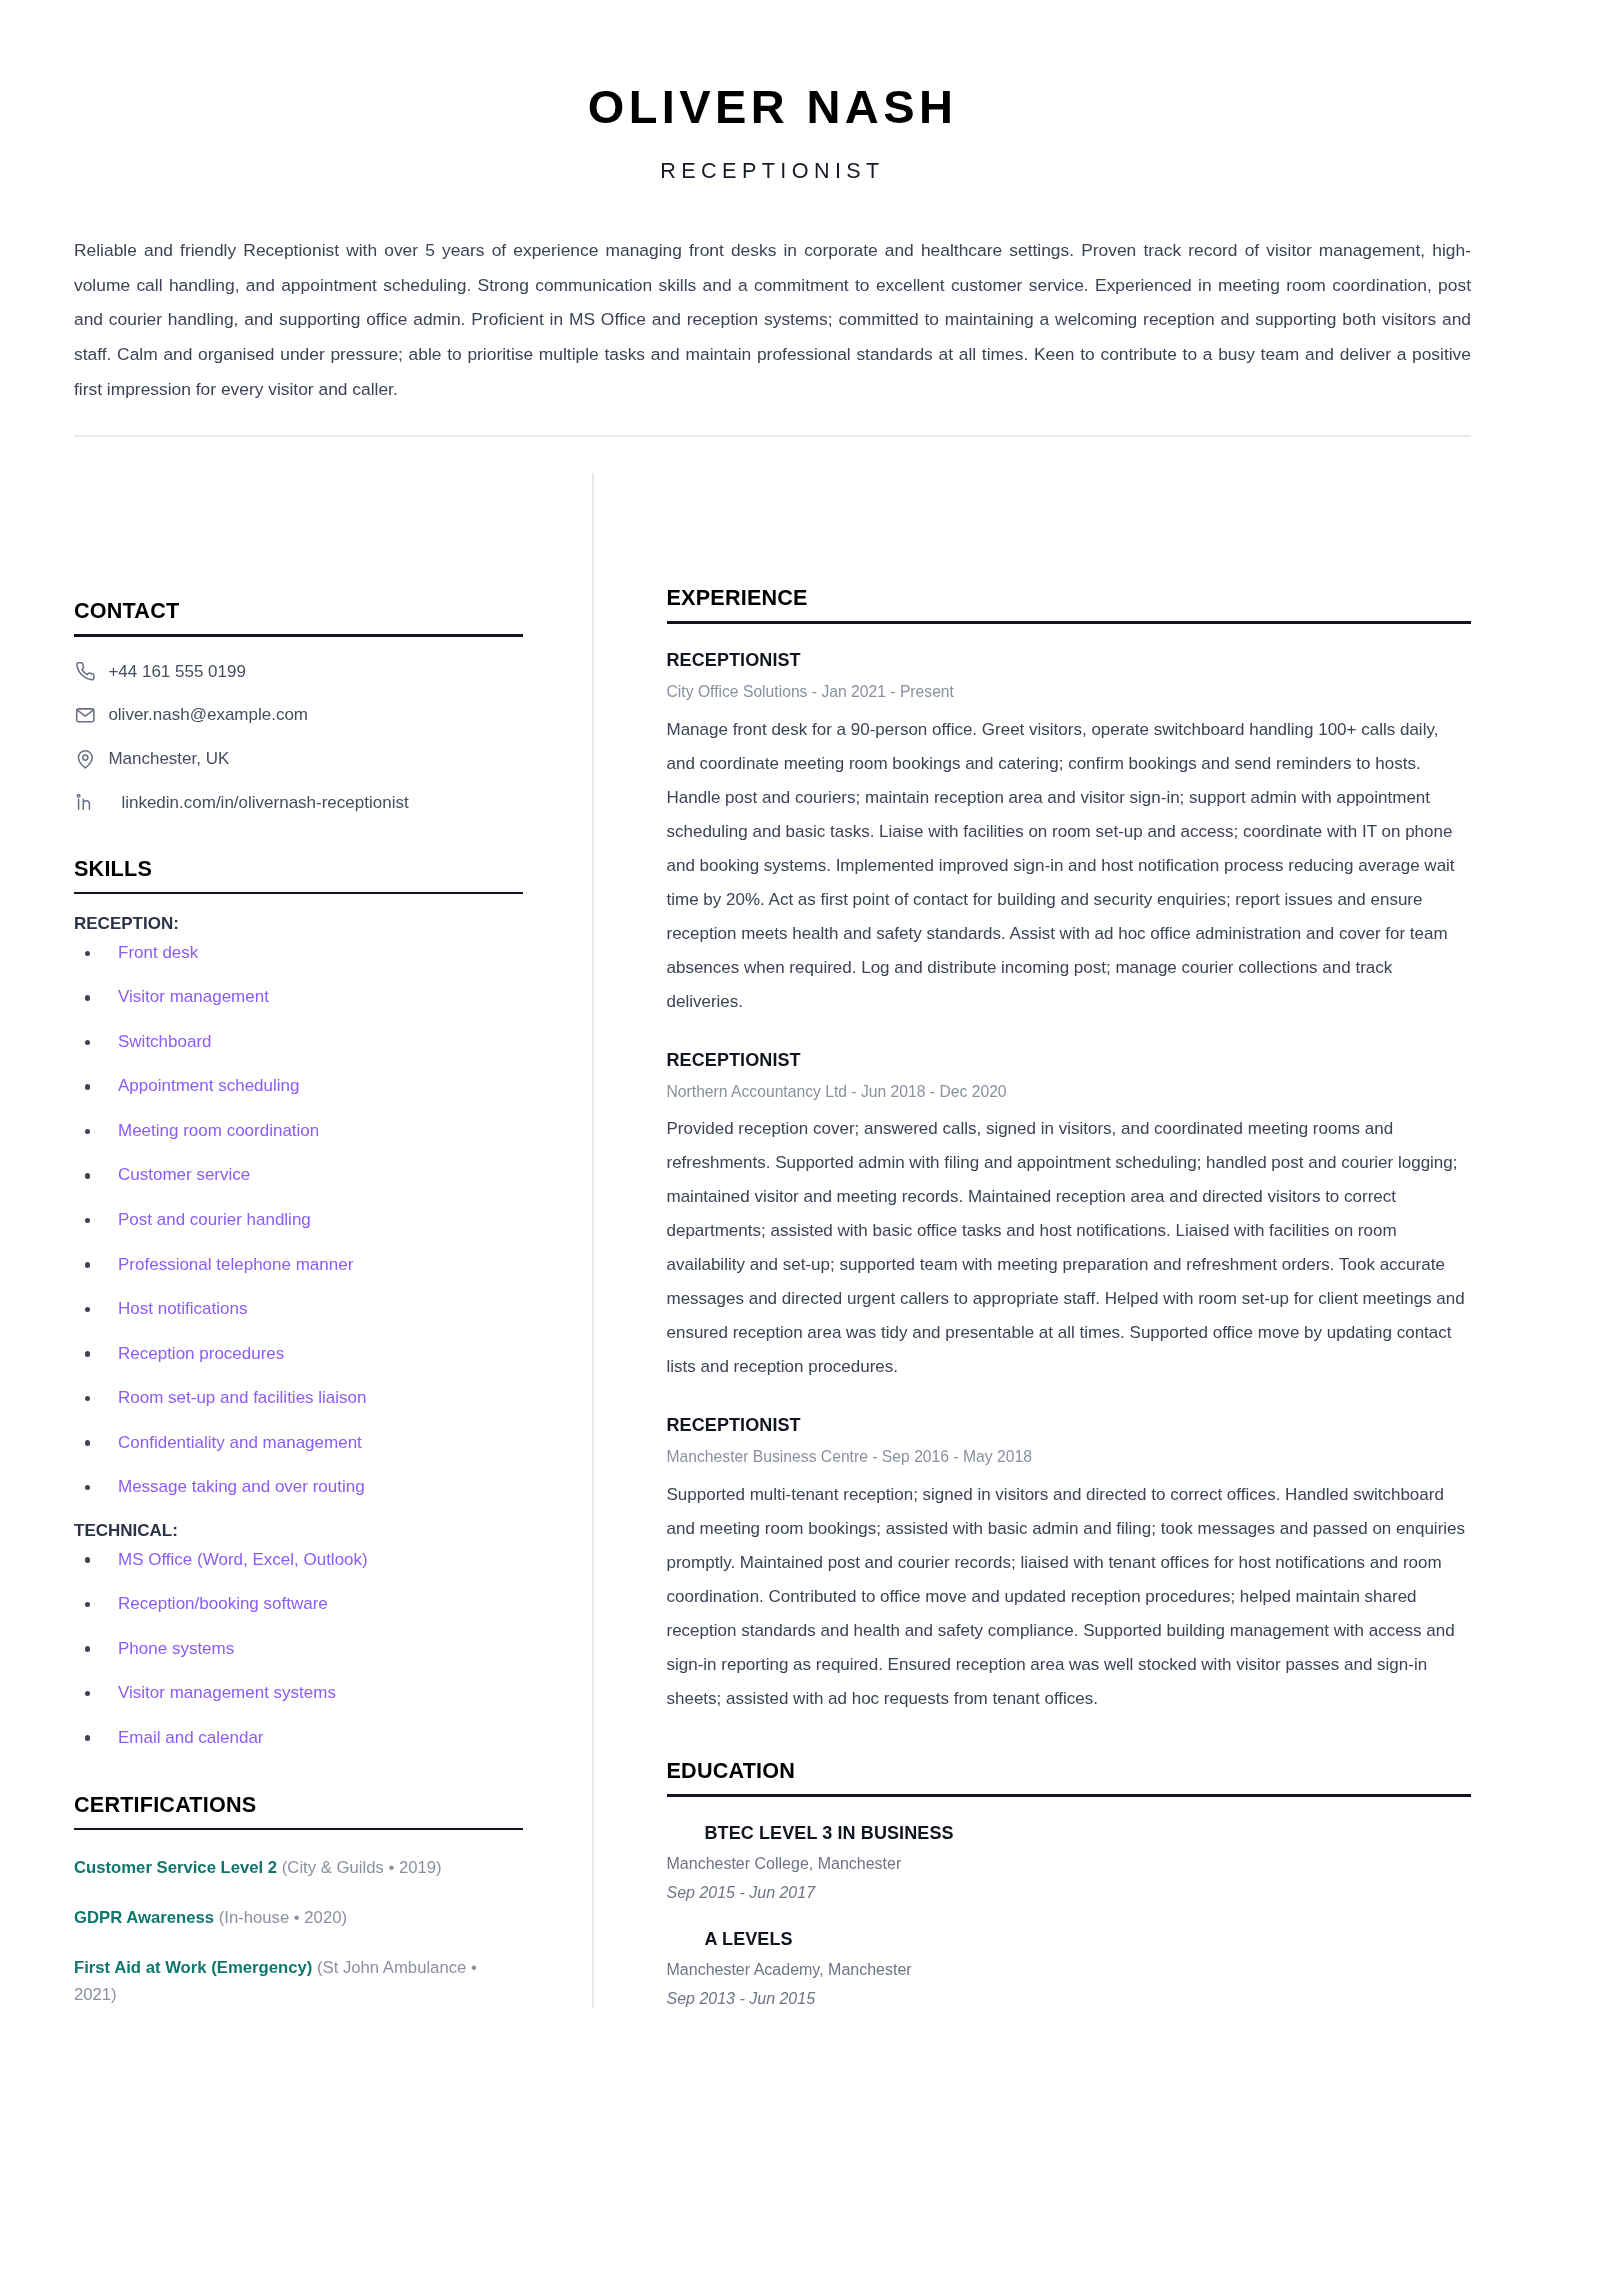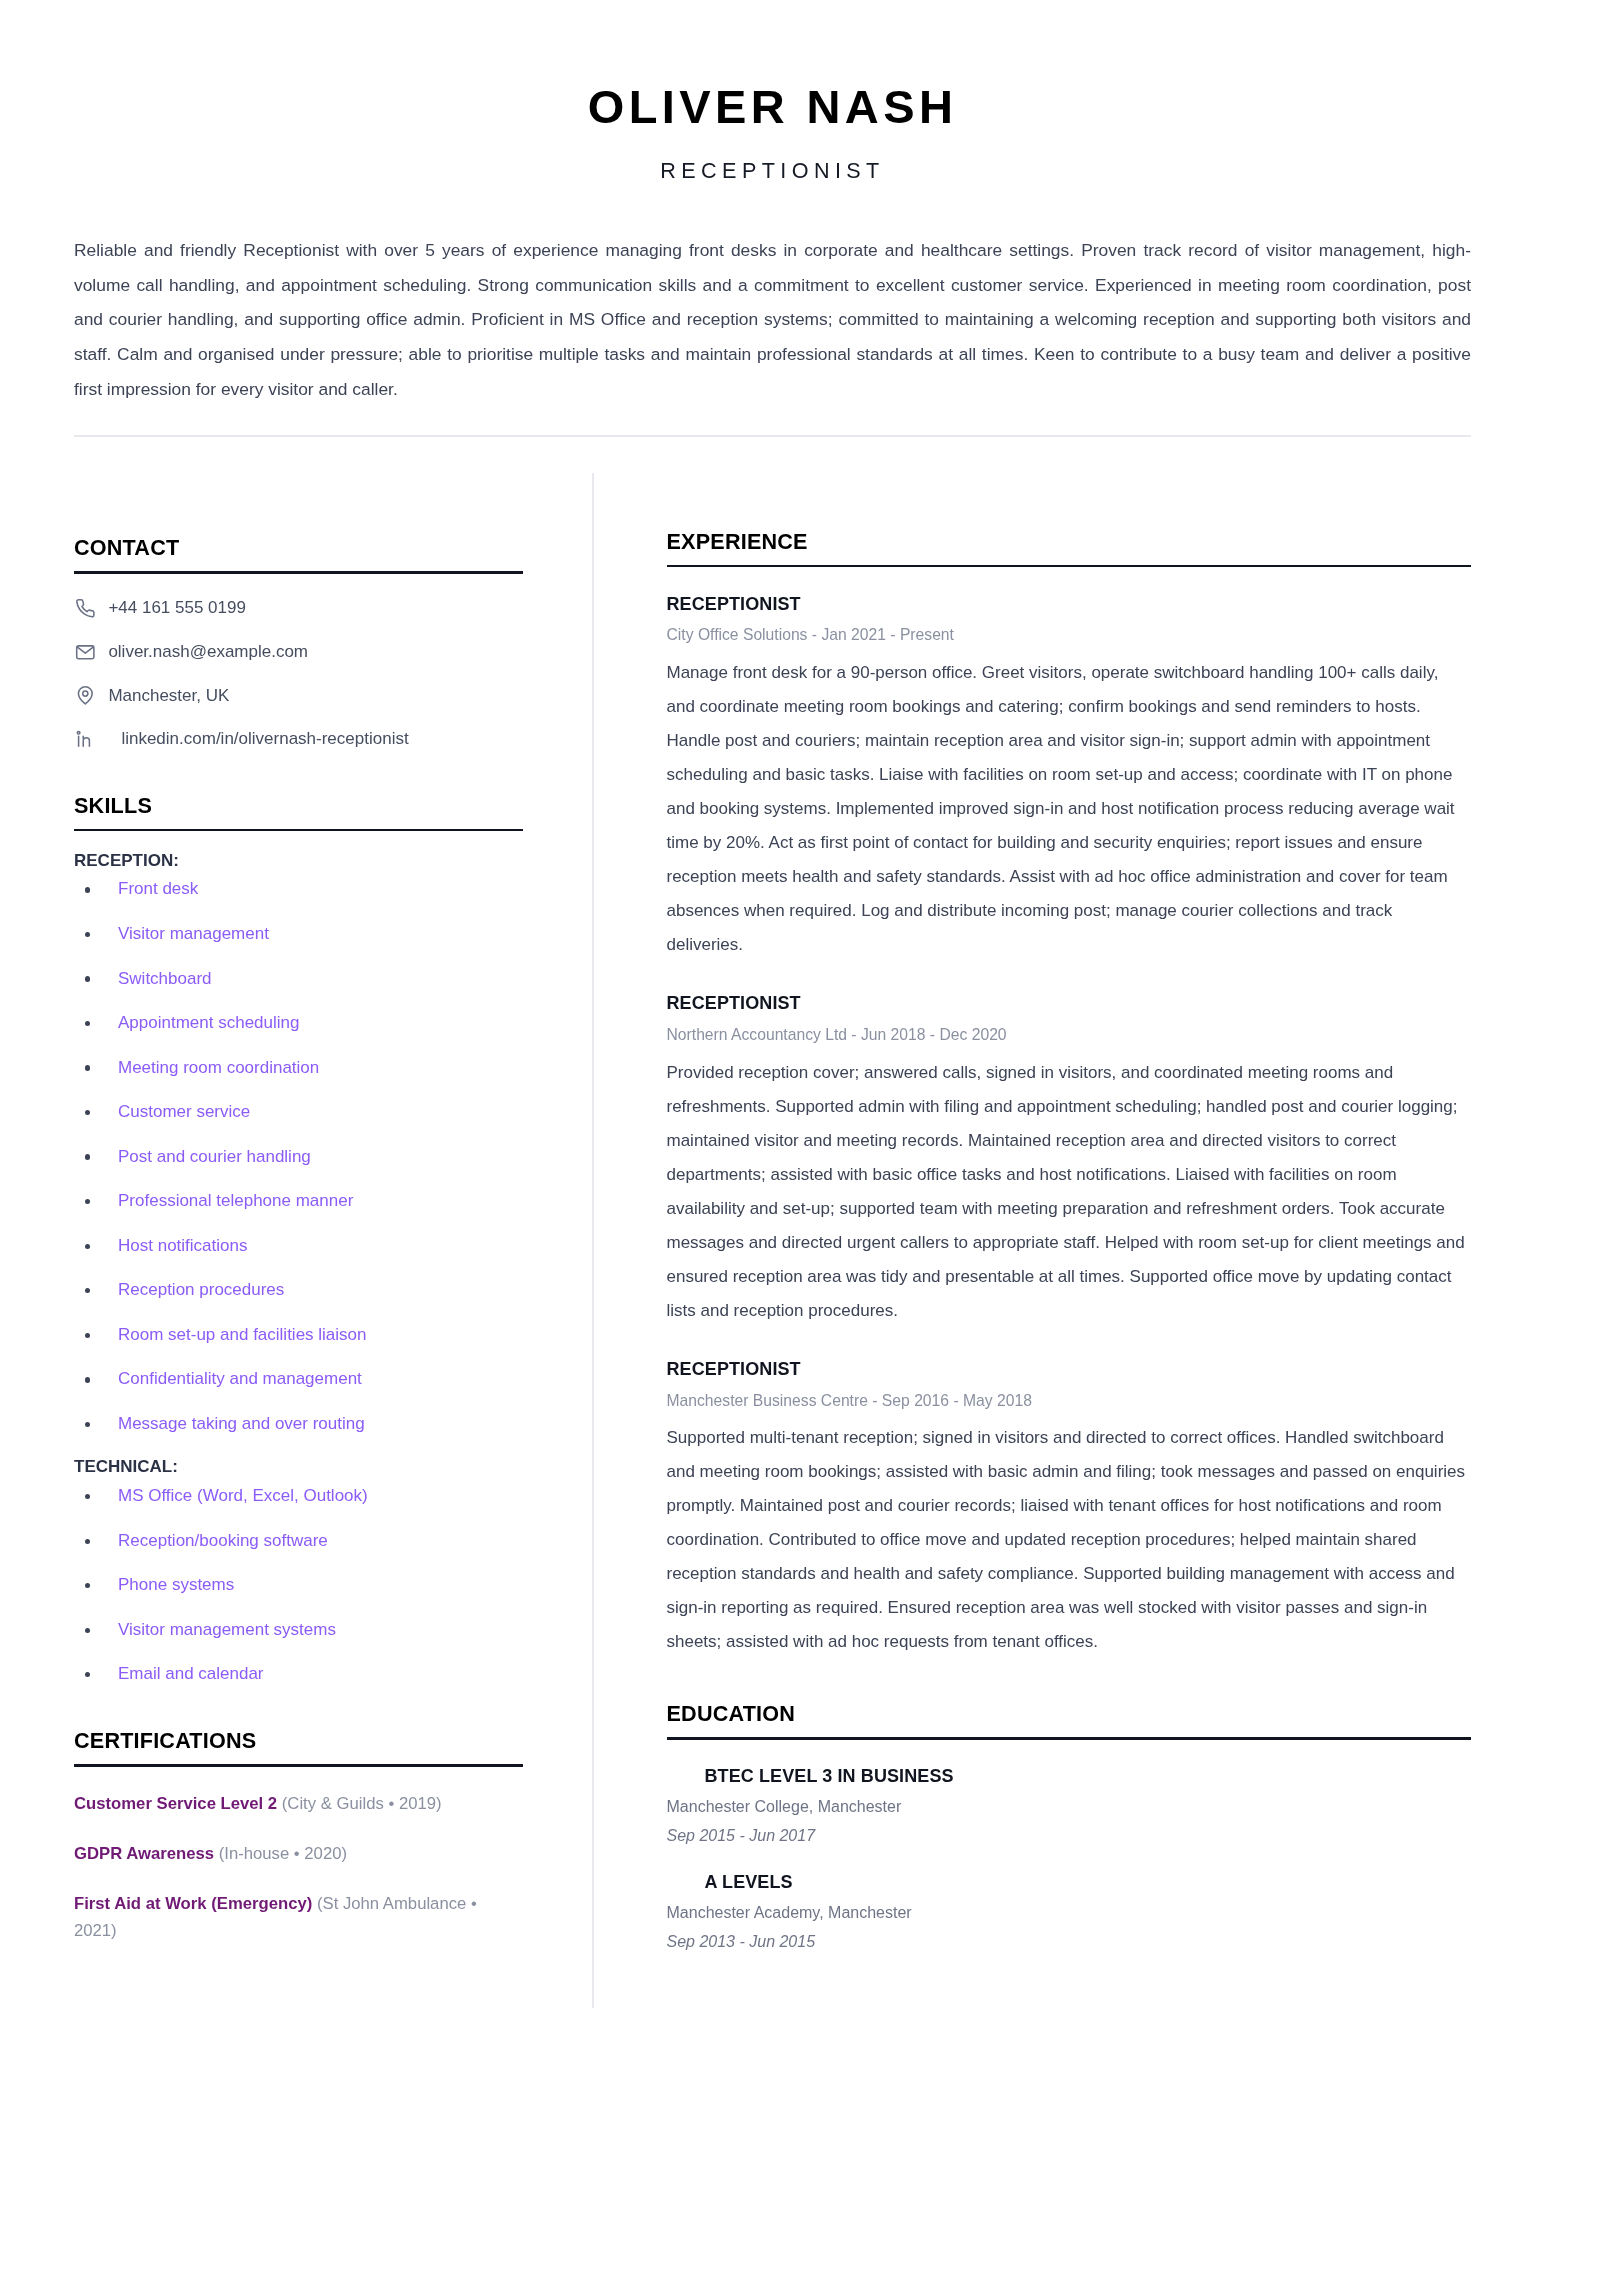--- a/index.html
+++ b/index.html
@@ -62,7 +62,7 @@
   
   .columns {
     display: flex;
-    align-items: center;
+    align-items: flex-end;
     margin-top: 36px;
   }
 

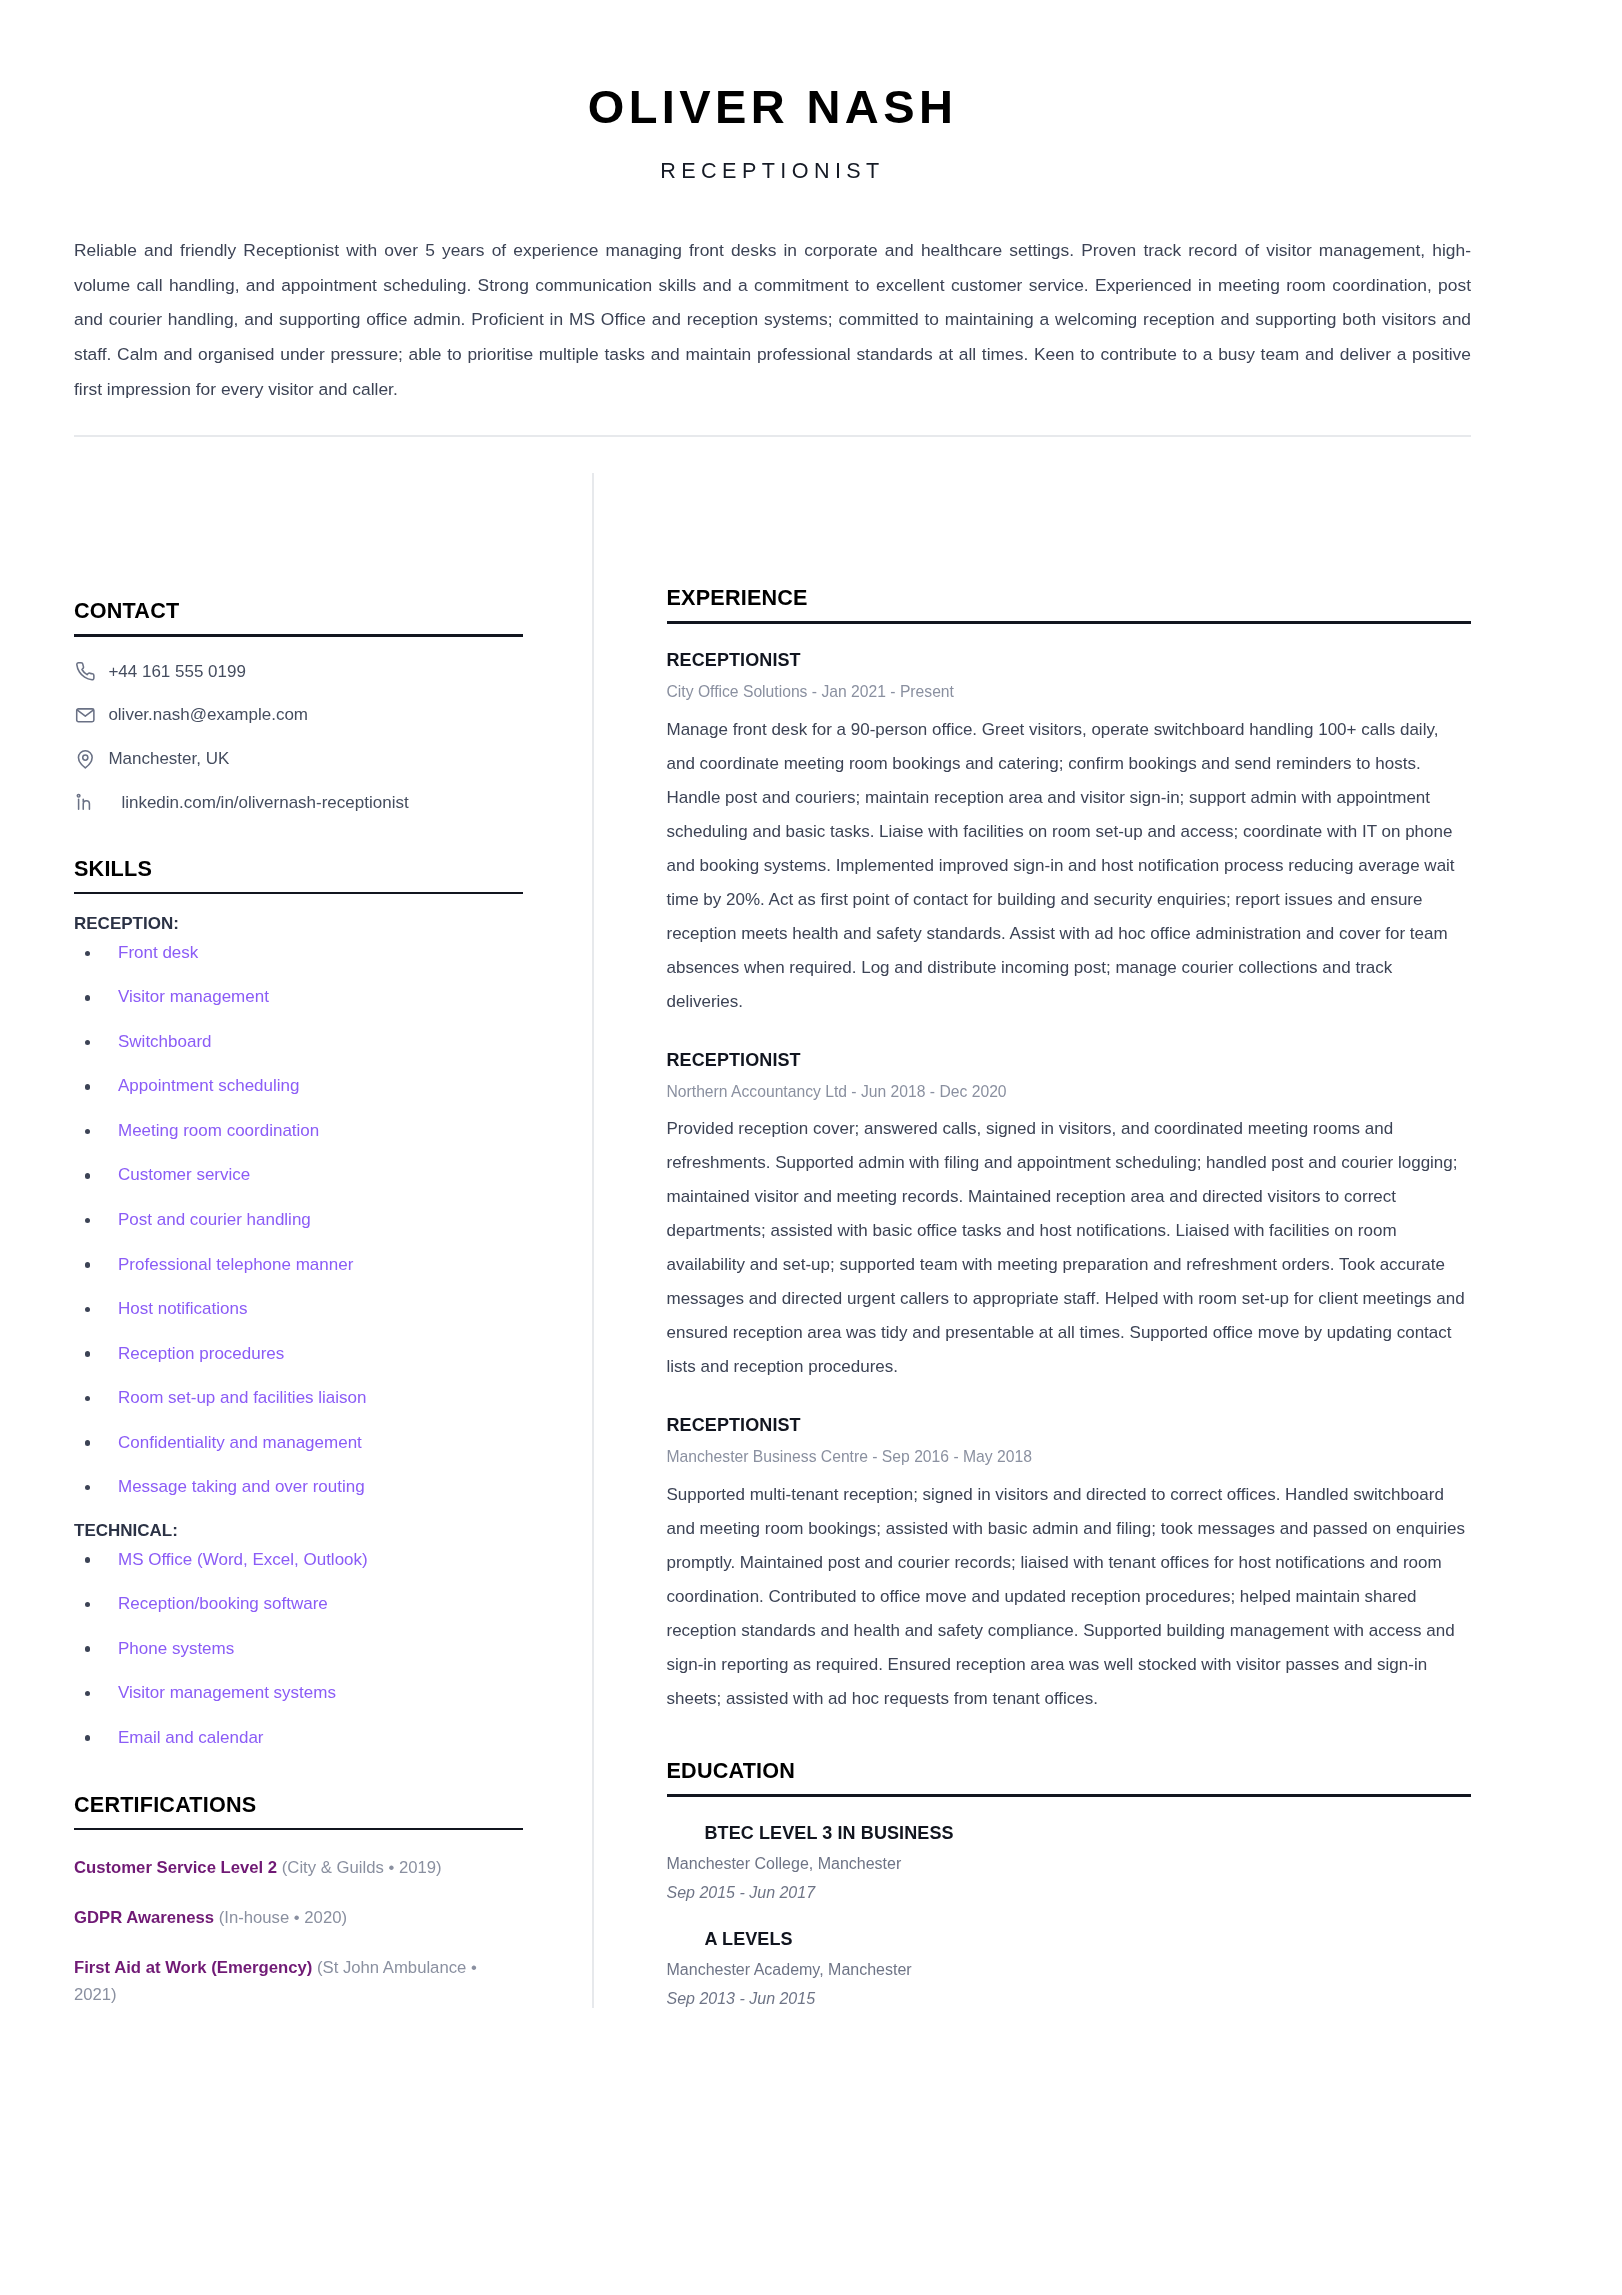--- a/index.html
+++ b/index.html
@@ -169,7 +169,7 @@
     color: #3c4355;
   }
   .cert-item:last-child { margin-bottom: 0; }
-  .cert-name { font-weight: bold; color: #701a75; }
+  .cert-name { font-weight: bold; color: #0f766e; }
   .cert-meta { color: #8a90a0; }
 
   

